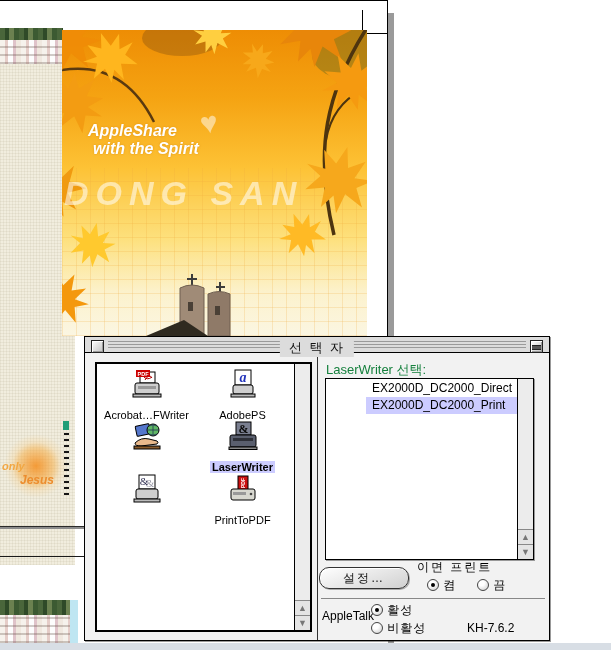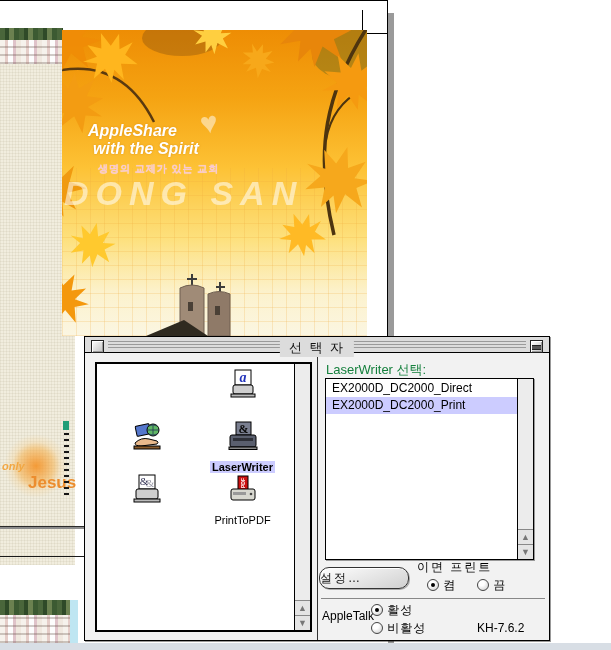--- a/index.html
+++ b/index.html
@@ -184,7 +184,6 @@
     <div class="t-heart">♥</div>
     <div class="t-fell">AppleShare</div>
     <div class="t-fell2">with the Spirit</div>
-    <div class="t-sub">생명의 교제가 있는 교회</div>
     <div class="t-dong">DONG SAN</div>
   </div>
 

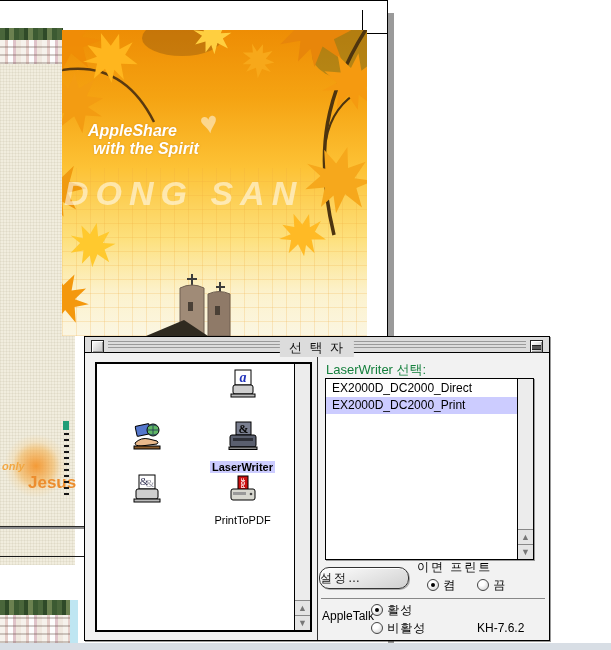--- a/index.html
+++ b/index.html
@@ -95,7 +95,7 @@
   .lw-list { position:absolute; left:240px; top:21px; width:209px; height:182px; background:#fff;
     border:1px solid #000; box-shadow:1px 1px 0 #999; }
   .lw-rows { position:absolute; left:0; top:1px; right:16px; }
-  .lw-row { height:17px; line-height:17px; font-size:12px; padding-left:6px; white-space:nowrap; }
+  .lw-row { height:17px; line-height:17px; font-size:12px; padding-left:6px; white-space:nowrap;margin-left:40px; }
   .lw-row.sel { background:#ccccff; }
 
   .btn-setup { position:absolute; left:234px; top:210px; width:90px; height:22px; border:1px solid #333; border-radius:10px;

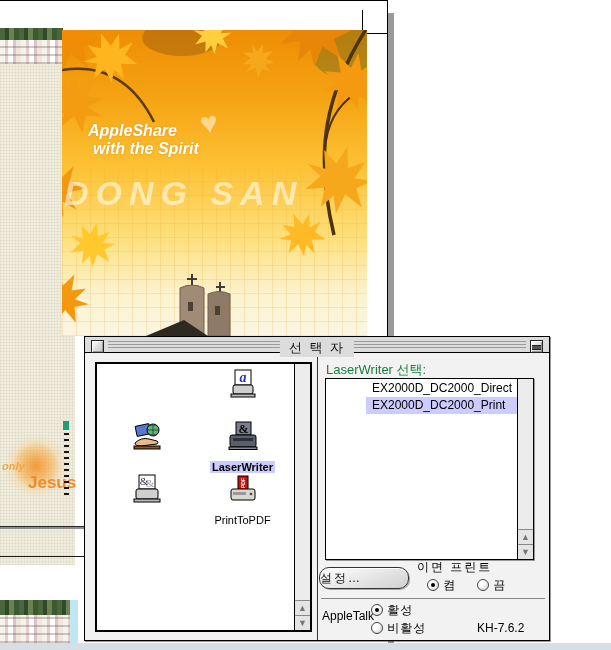--- a/index.html
+++ b/index.html
@@ -198,6 +198,18 @@
     <div class="content">
 
       <div class="devpanel">
+        <div class="icon-cell c0">
+          <svg width="32" height="32" viewBox="0 0 32 32">
+            <rect x="9" y="3" width="15" height="11" fill="#fff" stroke="#000"></rect>
+            <path d="M12,7 q4,5 9,1 M14,11 q4,-7 7,-2" stroke="#b00000" fill="none"></path>
+            <rect x="4" y="14" width="24" height="11" rx="2" fill="#cfcfcf" stroke="#000"></rect>
+            <rect x="7" y="17" width="18" height="3" fill="#9a9a9a"></rect>
+            <rect x="5" y="1" width="14" height="7" fill="#cc0000"></rect>
+            <text x="12" y="6.8" font-size="5.5" fill="#fff" font-weight="bold" text-anchor="middle" font-family="Liberation Sans,sans-serif">PDF</text>
+            <rect x="2" y="25" width="28" height="3" fill="#bbb" stroke="#000"></rect>
+          </svg>
+          <div><span class="icon-label">Acrobat…FWriter</span></div>
+        </div>
         <div class="icon-cell c1">
           <svg width="32" height="32" viewBox="0 0 32 32">
             <rect x="8" y="1" width="16" height="15" fill="#fff" stroke="#000"></rect>

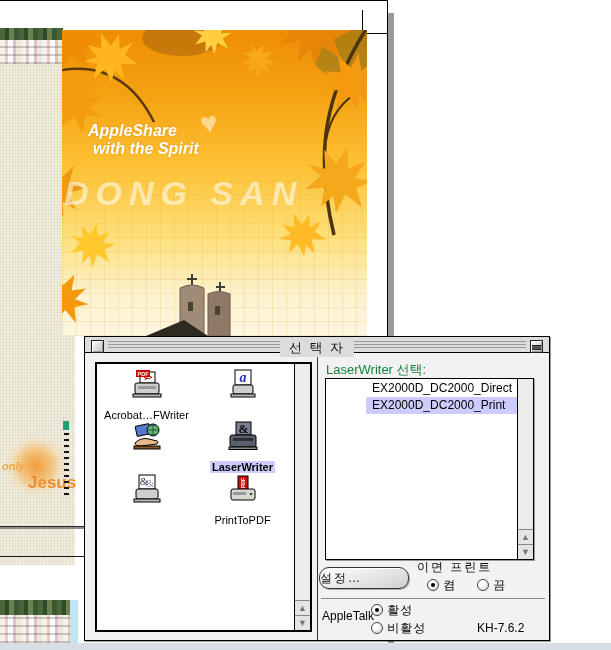--- a/index.html
+++ b/index.html
@@ -217,6 +217,7 @@
             <rect x="6" y="16" width="20" height="9" rx="2" fill="#cfcfcf" stroke="#000"></rect>
             <rect x="4" y="25" width="24" height="3" fill="#bbb" stroke="#000"></rect>
           </svg>
+          <div><span class="icon-label">AdobePS</span></div>
         </div>
         <div class="icon-cell c2">
           <svg width="32" height="32" viewBox="0 0 32 32">

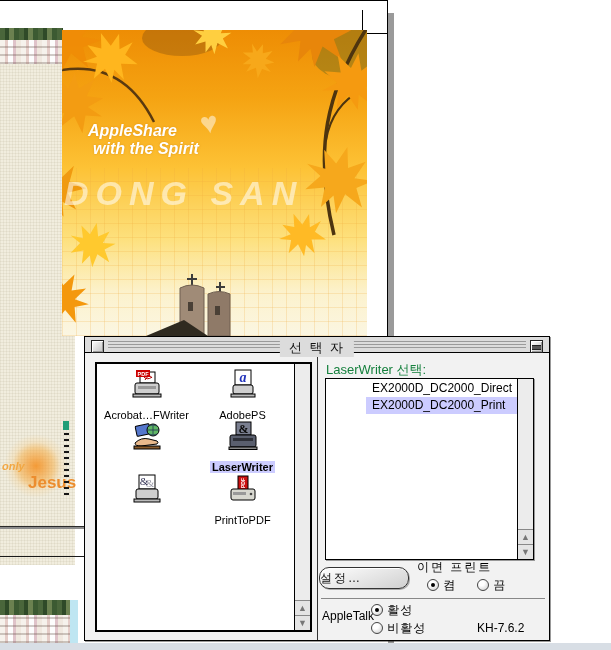--- a/index.html
+++ b/index.html
@@ -37,7 +37,7 @@
   .flower { position:absolute; left:4px; top:370px; width:64px; height:64px; border-radius:50%;
     background:radial-gradient(closest-side, rgba(244,146,38,.9), rgba(247,171,62,.5) 55%, rgba(250,200,120,.25) 75%, rgba(0,0,0,0)); }
   .onlytxt  { position:absolute; left:2px; top:396px; font-size:11px; font-style:italic; font-weight:bold; color:#f2a743; }
-  .jesustxt { position:absolute; left:28px; top:409px; font-size:17px; font-weight:bold; color:#ec8d2e; }
+  .jesustxt { position:absolute; left:20px; top:409px; font-size:12px; font-style:italic; font-weight:bold; color:#ec8d2e; }
   .greenmark { position:absolute; left:63px; top:357px; width:6px; height:9px; background:#1f9e77; }
   .barcode   { position:absolute; left:64px; top:369px; width:5px; height:62px;
     background:repeating-linear-gradient(180deg,#151515 0 2px, rgba(0,0,0,0) 2px 6px); }

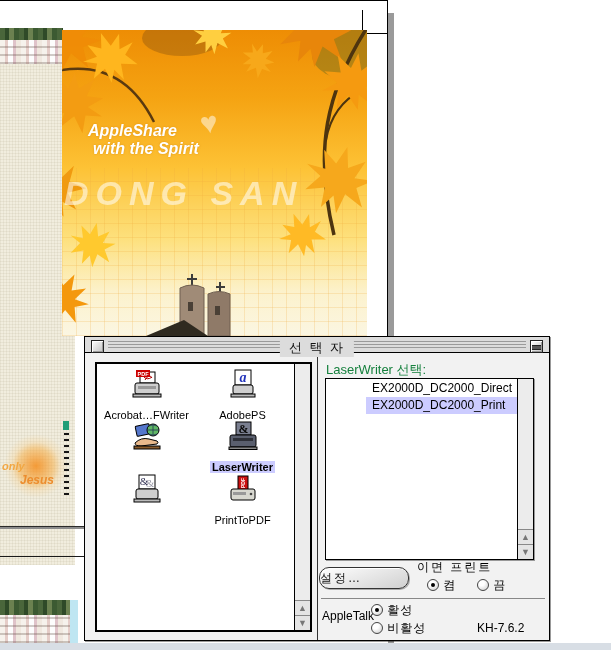--- a/index.html
+++ b/index.html
@@ -100,7 +100,7 @@
 
   .btn-setup { position:absolute; left:234px; top:210px; width:90px; height:22px; border:1px solid #333; border-radius:10px;
     background:linear-gradient(160deg,#ffffff,#d0d0d0); box-shadow:inset 1px 1px 0 #fff, 1px 1px 0 #aaa;
-    font-size:12px; color:#111; line-height:20px; letter-spacing:2px; }
+    font-size:12px; color:#111; text-align:center; line-height:20px; letter-spacing:2px; }
   .bgp-label { position:absolute; left:332px; top:202px; font-size:12px; letter-spacing:2px; color:#000; }
   .radio { width:12px; height:12px; border-radius:50%; border:1px solid #444;
     background:radial-gradient(circle at 35% 30%, #fff 0 30%, #c8c8c8); display:inline-block; position:relative; vertical-align:-2px; }

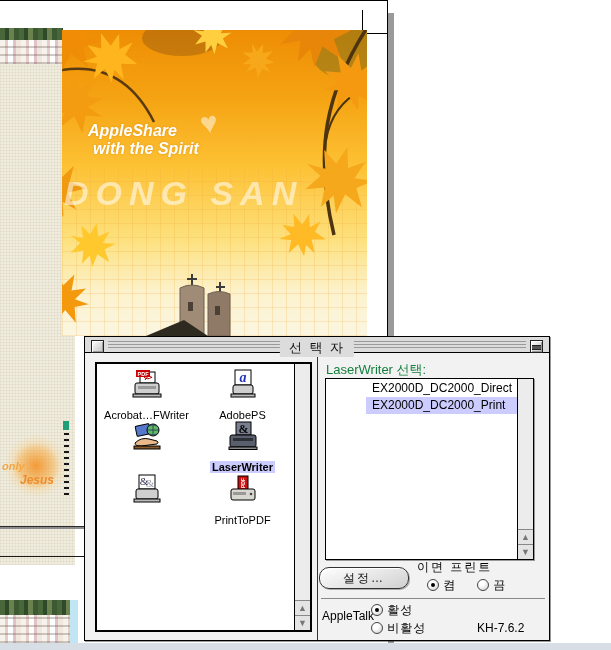--- a/index.html
+++ b/index.html
@@ -112,7 +112,7 @@
   .atalk-label { position:absolute; left:237px; top:252px; font-size:12px; color:#000; }
   .r-act { left:286px; top:245px; }
   .r-inact { left:286px; top:263px; }
-  .version { position:absolute; left:392px; top:264px; font-size:12px; color:#000; }
+  .version { position:absolute; left:382px; top:264px; font-size:12px; color:#000; }
 </style>
 </head>
 <body>

